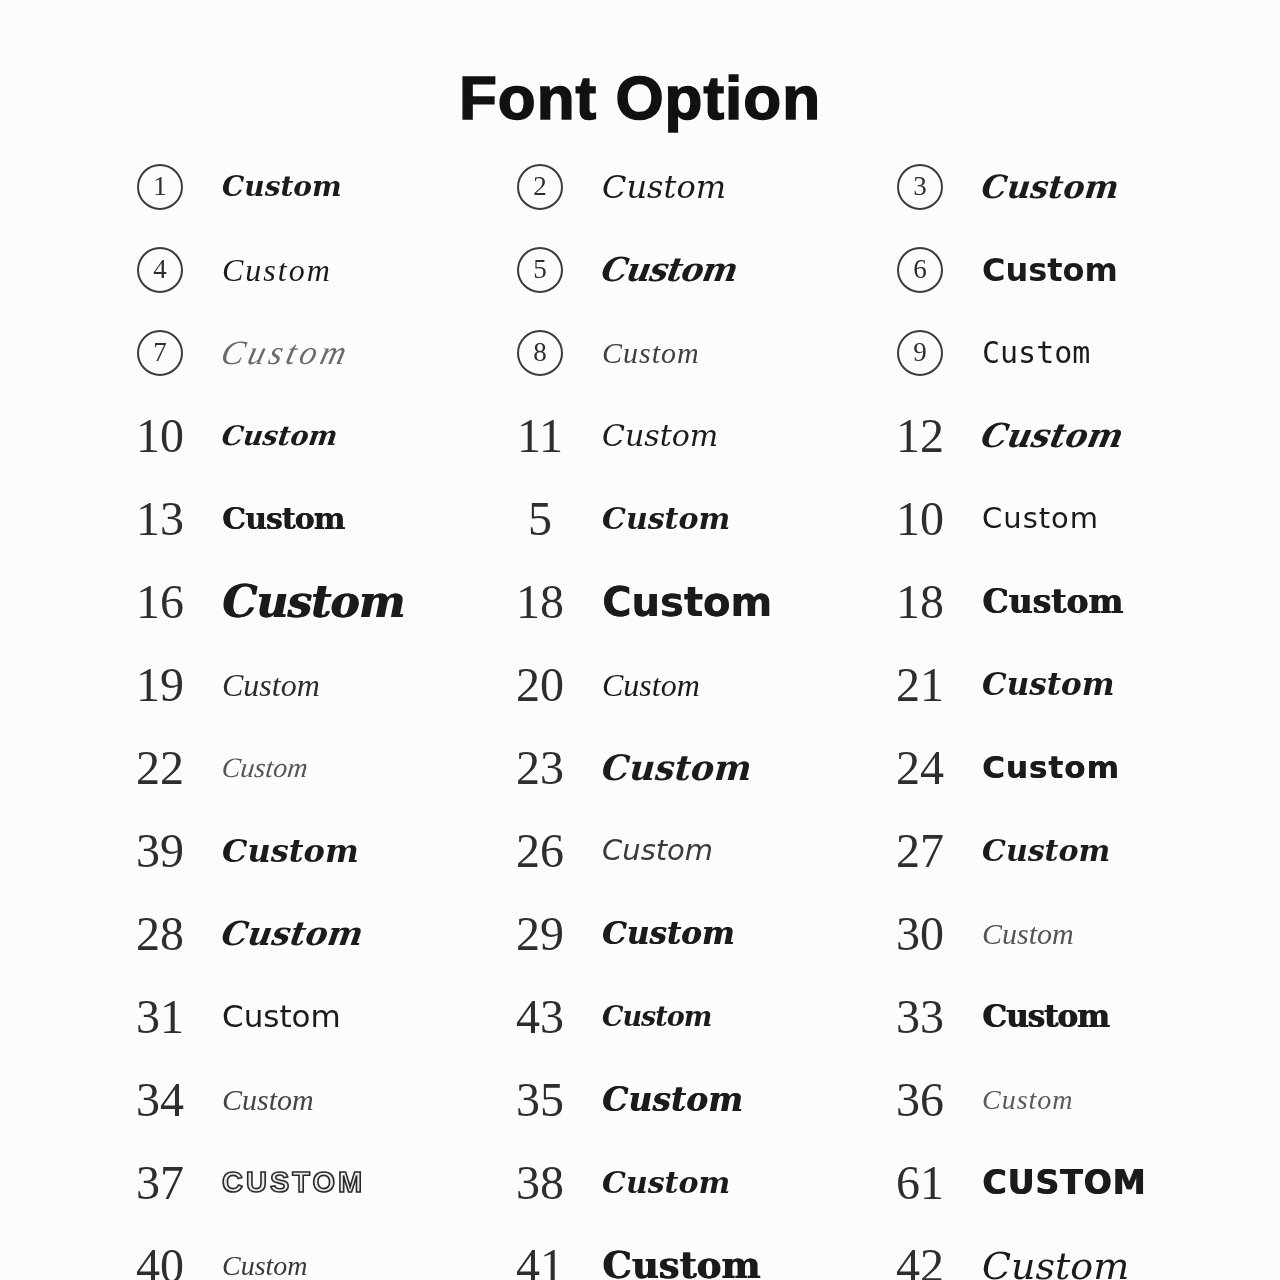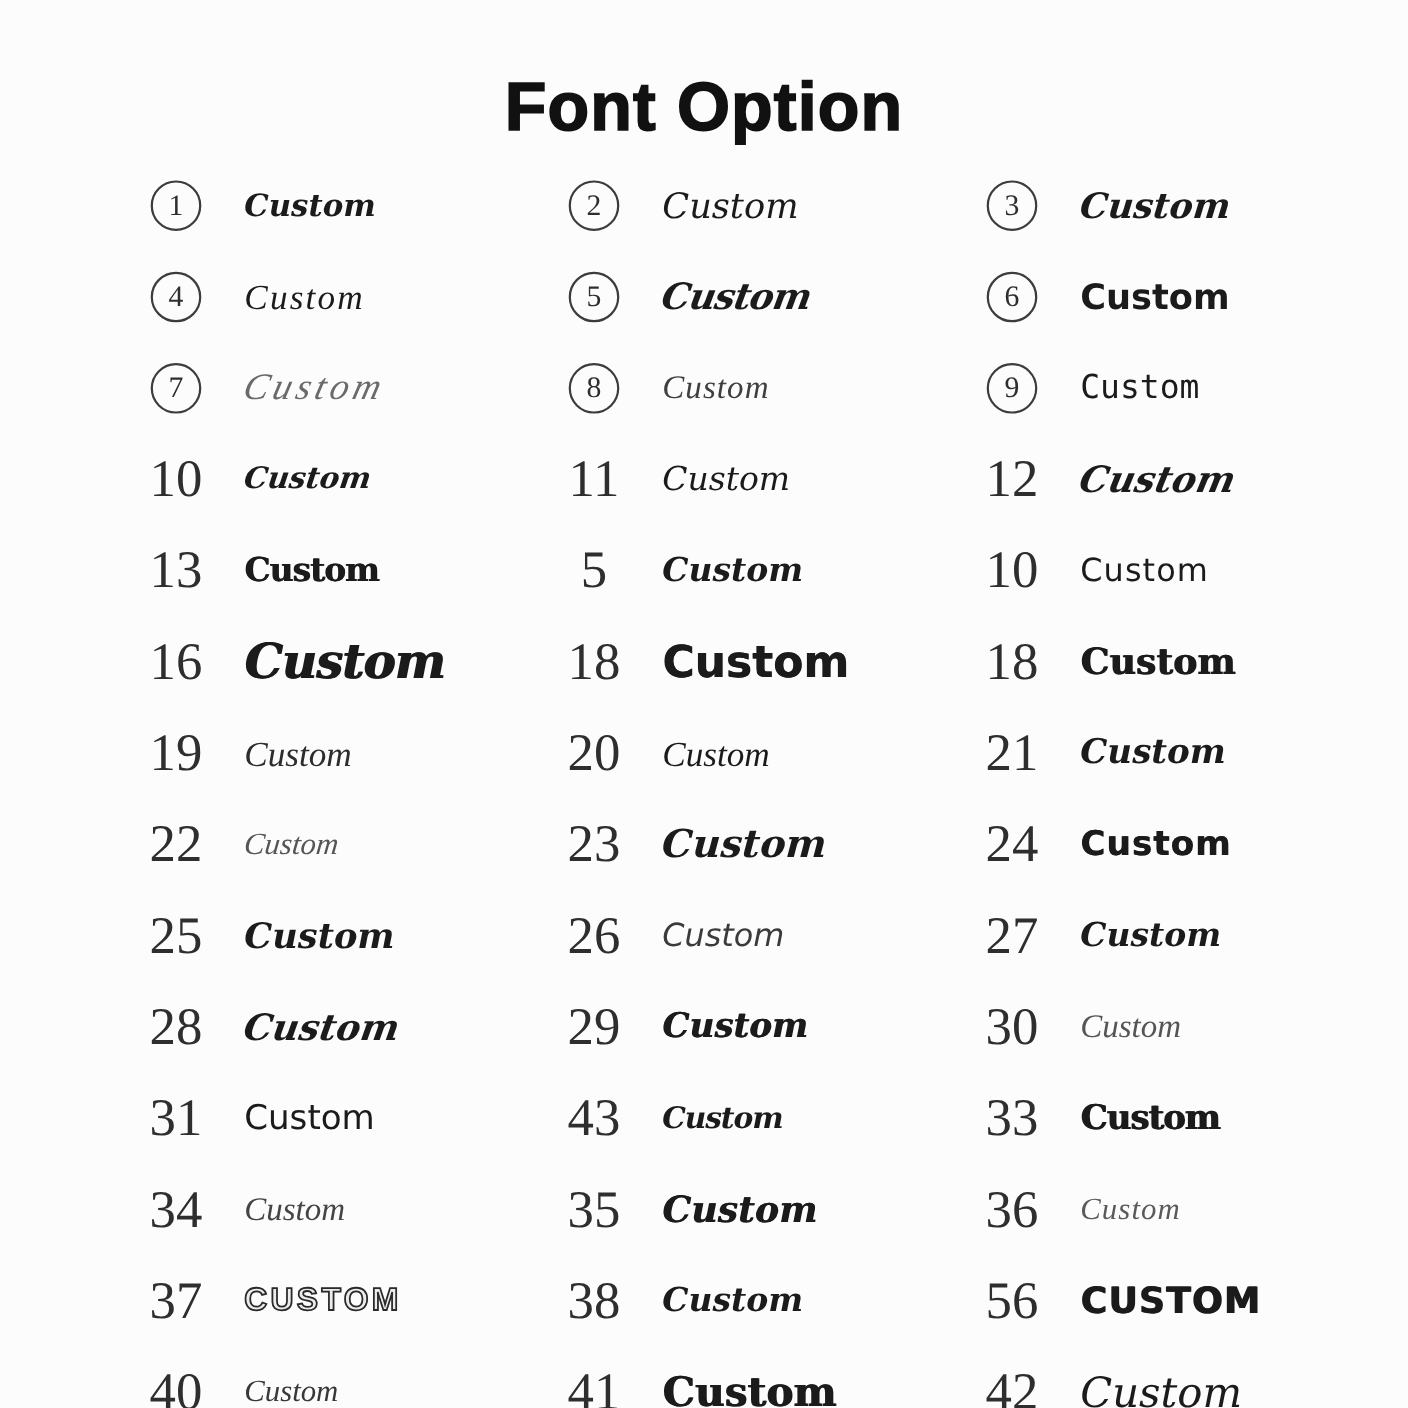--- a/index.html
+++ b/index.html
@@ -214,7 +214,7 @@
   </div>
 
   <div class="cell">
-    <span class="num">25</span>
+    <span class="num">39</span>
     <span class="sample f25">Custom</span>
   </div>
 

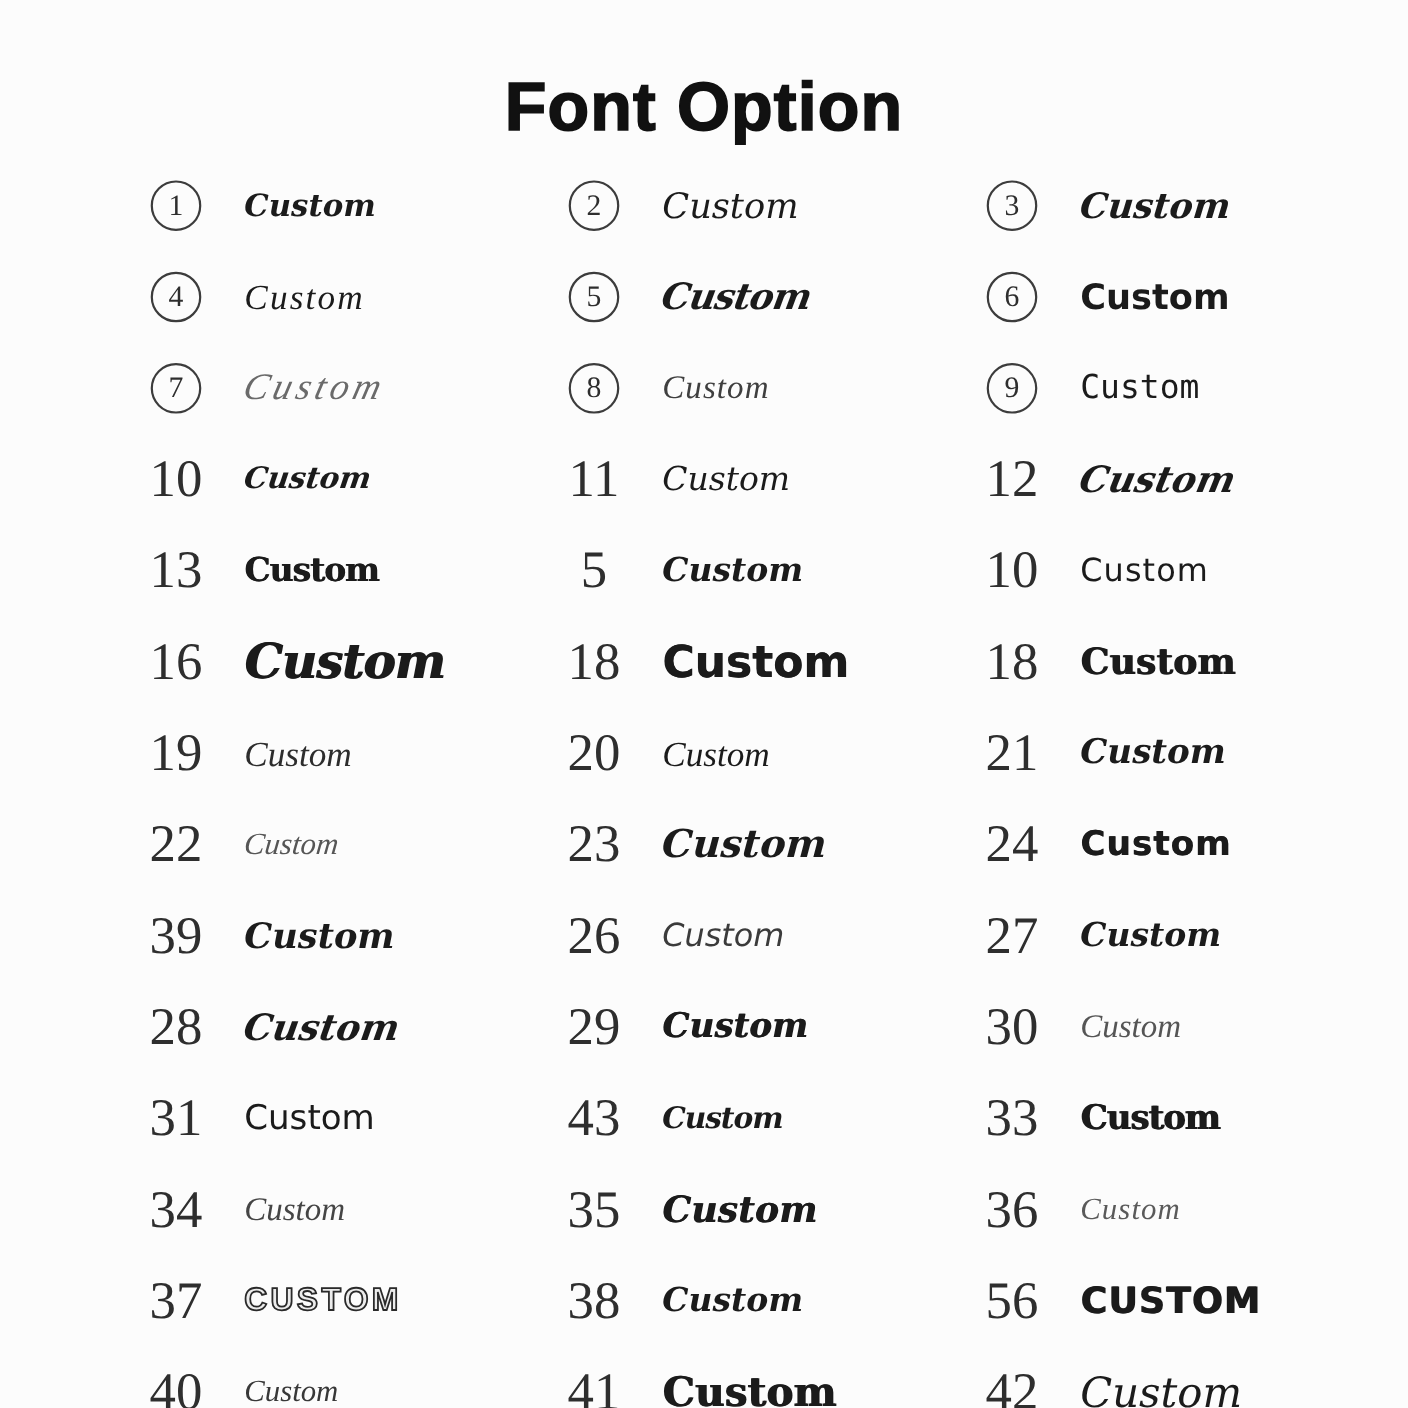--- a/index.html
+++ b/index.html
@@ -284,7 +284,7 @@
   </div>
 
   <div class="cell">
-    <span class="num">56</span>
+    <span class="num">61</span>
     <span class="sample f39">CUSTOM</span>
   </div>
 

